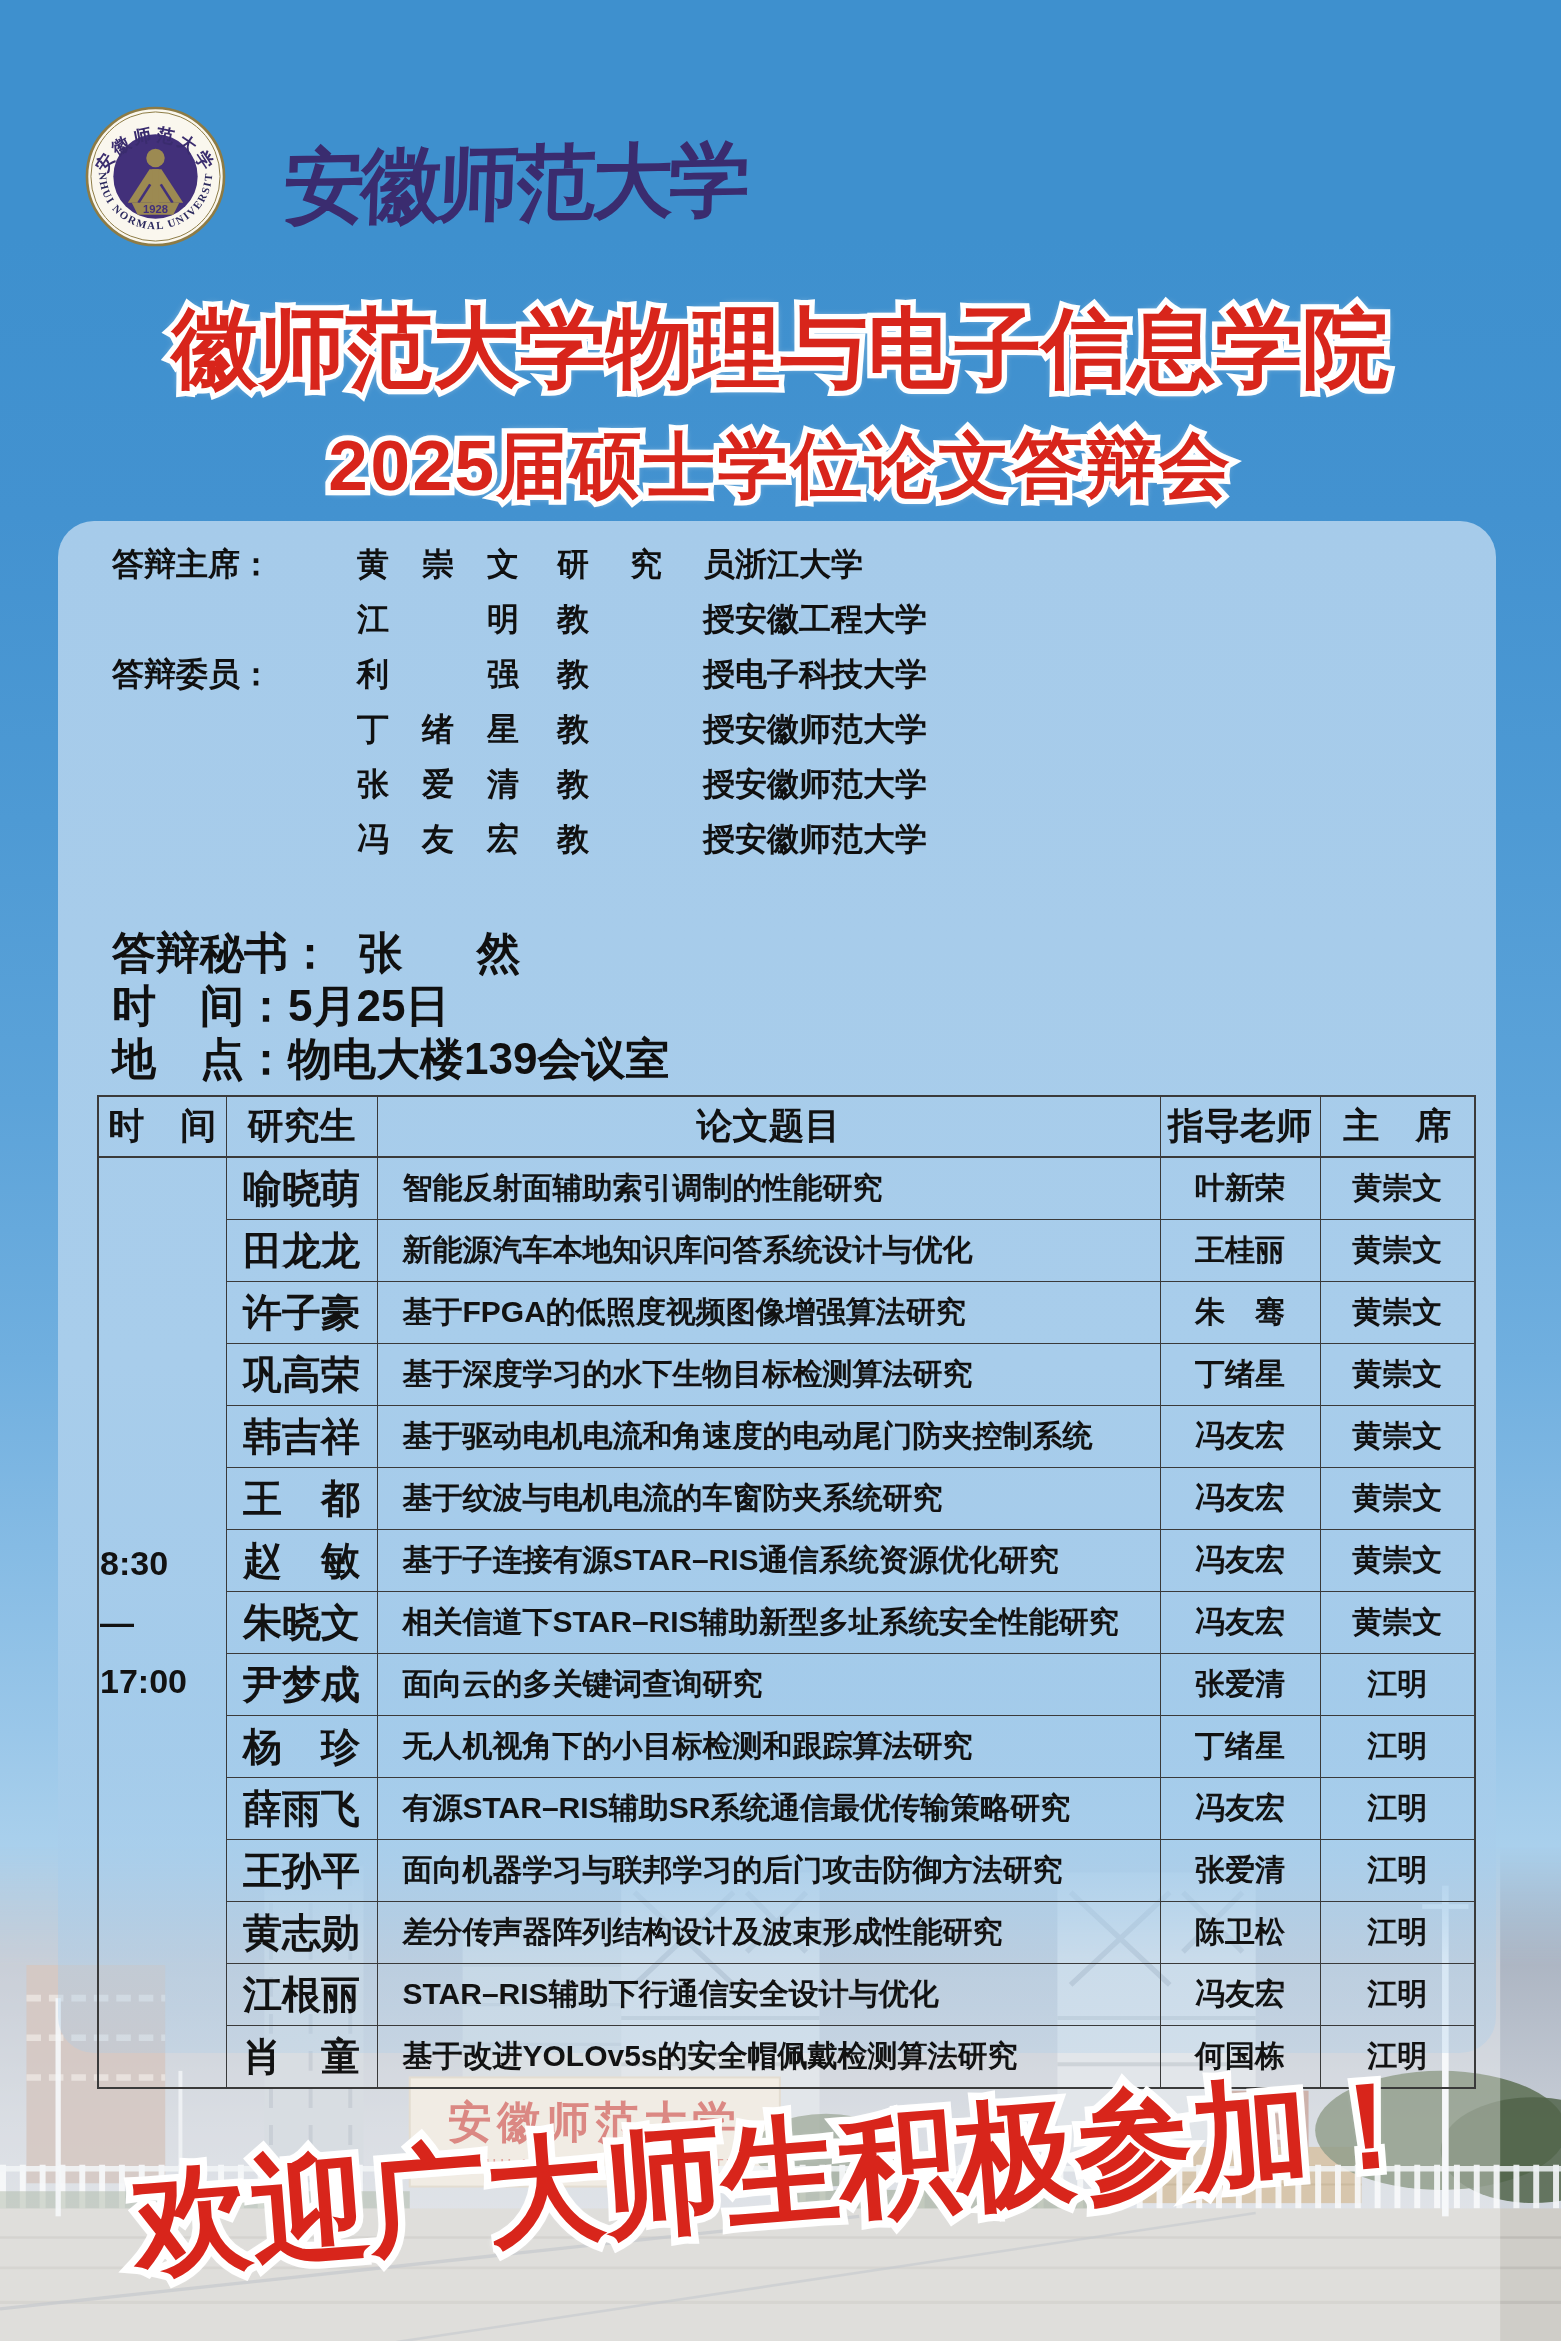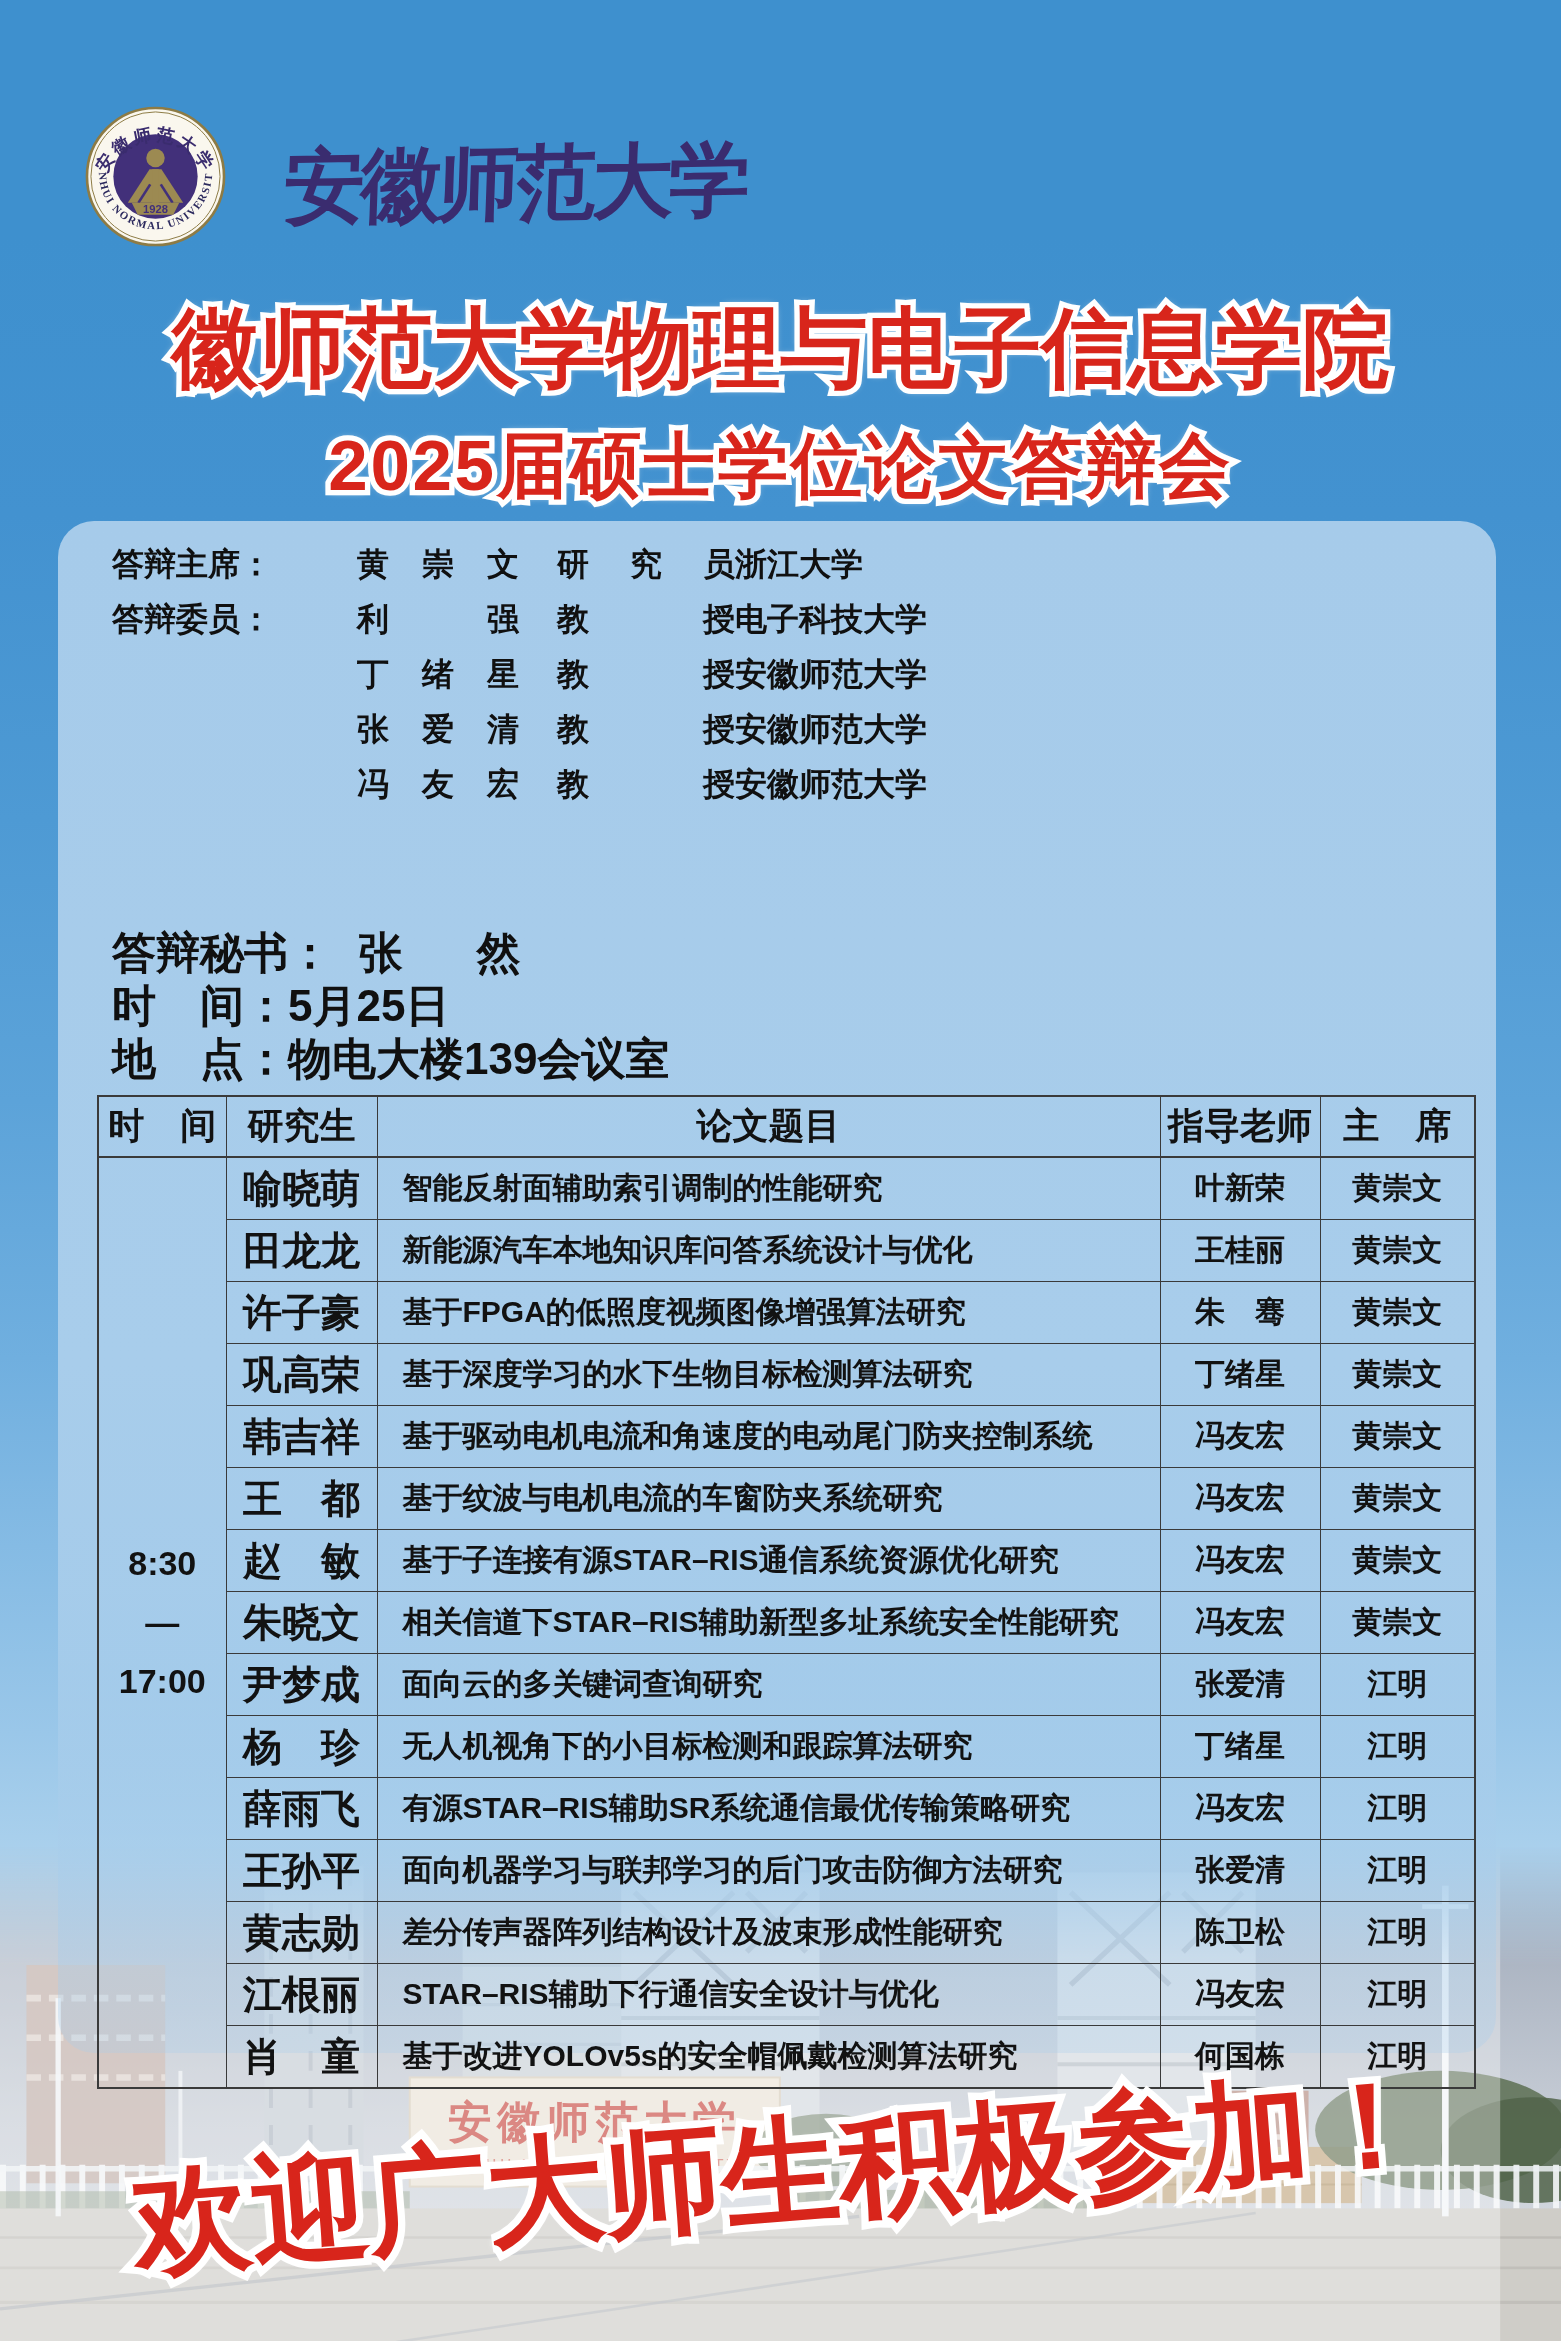--- a/index.html
+++ b/index.html
@@ -186,6 +186,9 @@
       <span class="c-label">答辩主席：</span><span class="c-name jz">黄崇文</span><span class="c-title jz">研究员</span><span class="c-univ">浙江大学</span>
     </div>
     <div class="c-row">
+      <span class="c-label"></span><span class="c-name jz">江明</span><span class="c-title jz">教授</span><span class="c-univ">安徽工程大学</span>
+    </div>
+    <div class="c-row">
       <span class="c-label">答辩委员：</span><span class="c-name jz">利强</span><span class="c-title jz">教授</span><span class="c-univ">电子科技大学</span>
     </div>
     <div class="c-row">

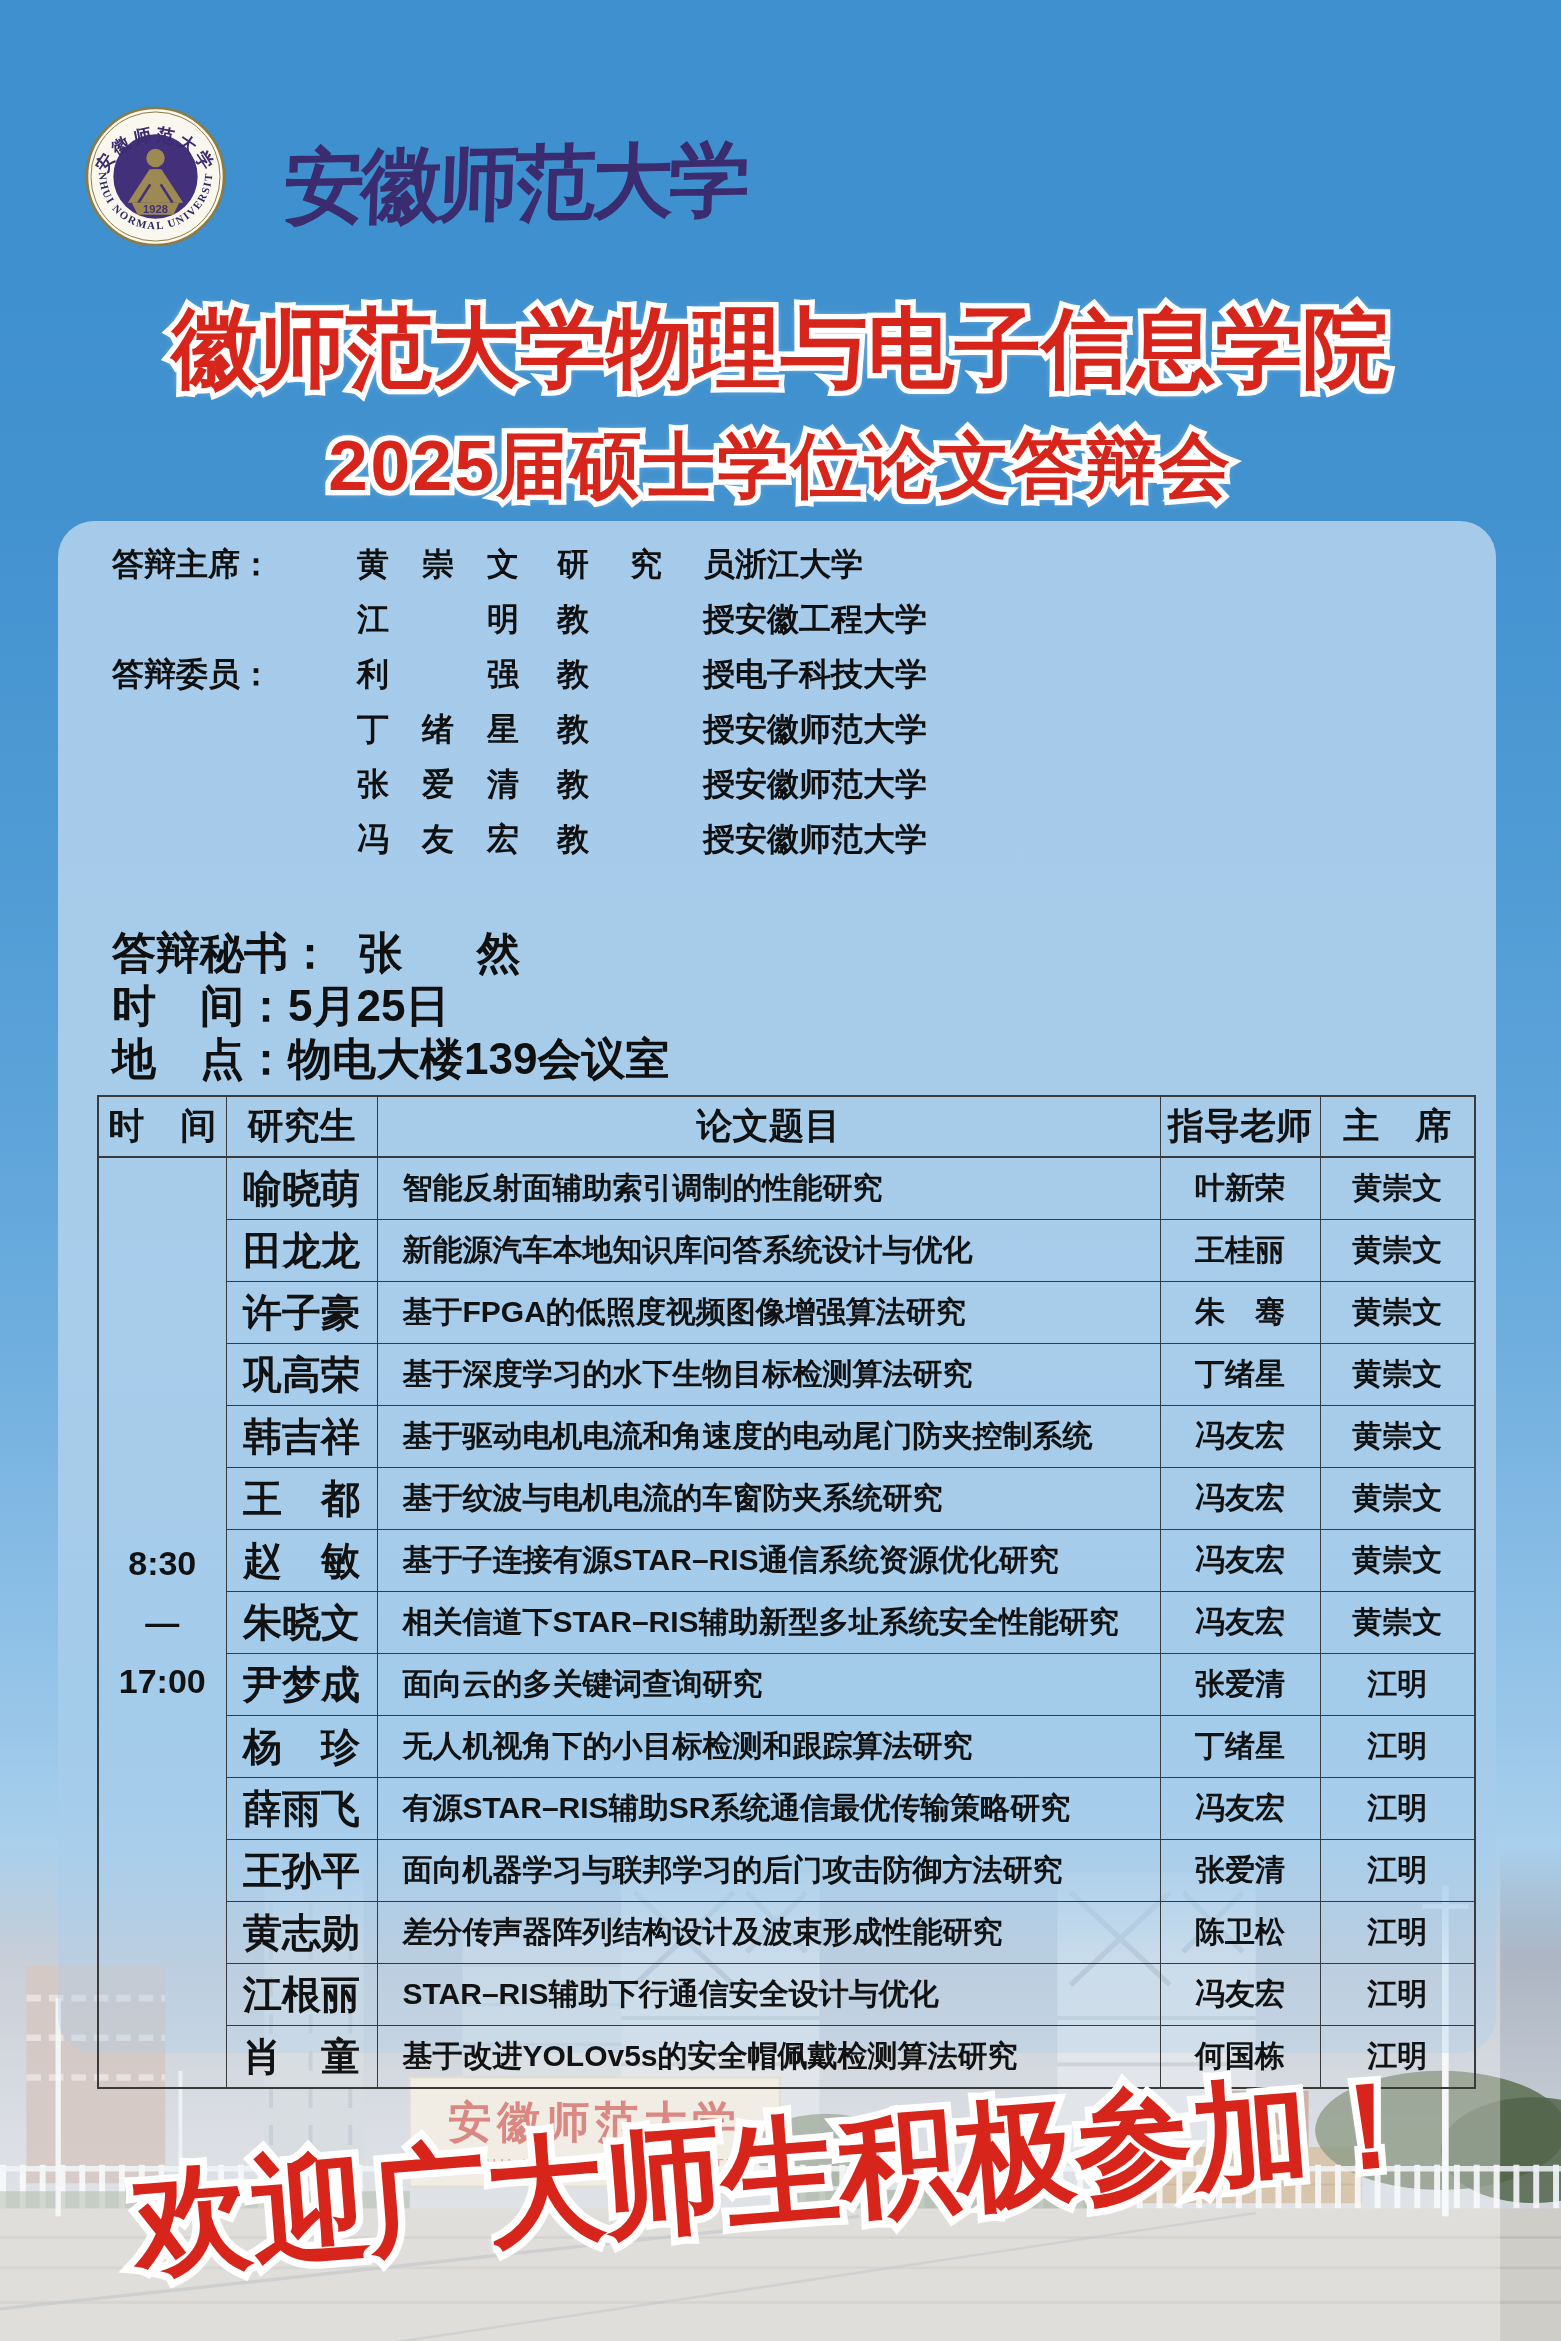--- a/index.html
+++ b/index.html
@@ -68,7 +68,7 @@
   td.stu{font-size:39px;font-weight:600;text-align:center;}
   td.thesis{font-size:30px;font-weight:600;text-align:left;padding-left:25px;}
   td.adv,td.chair{font-size:30px;font-weight:600;text-align:center;}
-  td.time-cell{vertical-align:middle;text-align:center;}
+  td.time-cell{vertical-align:middle;}
   td.time-cell div{font-size:34px;font-weight:600;line-height:59px;}
 </style>
 </head>

